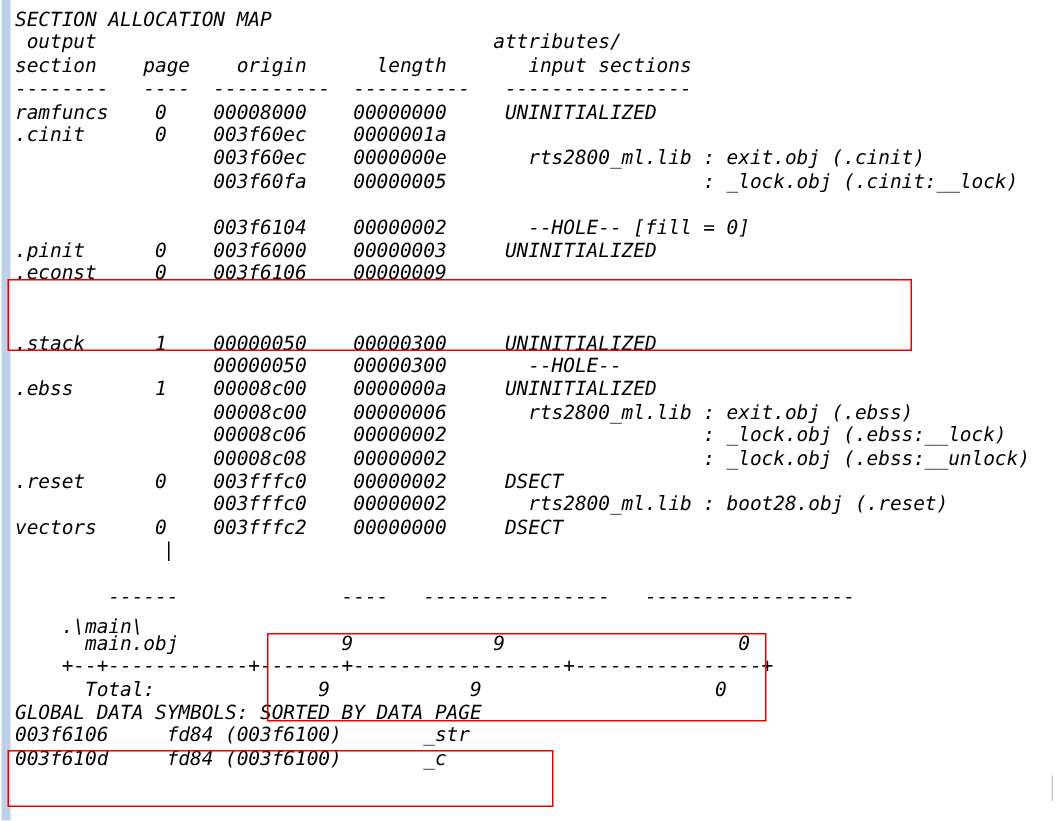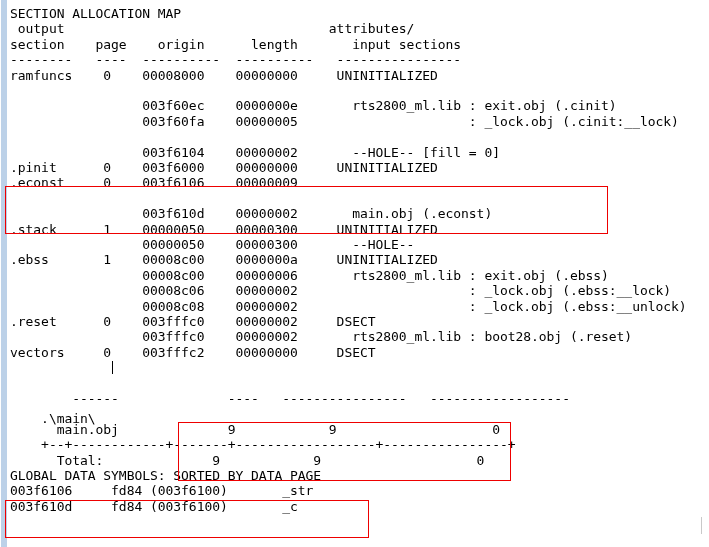--- a/index.html
+++ b/index.html
@@ -32,6 +32,7 @@
     top: 0;
     width: 709px;
     height: 501px;
+    font-style: italic;
   }
 
   .line {

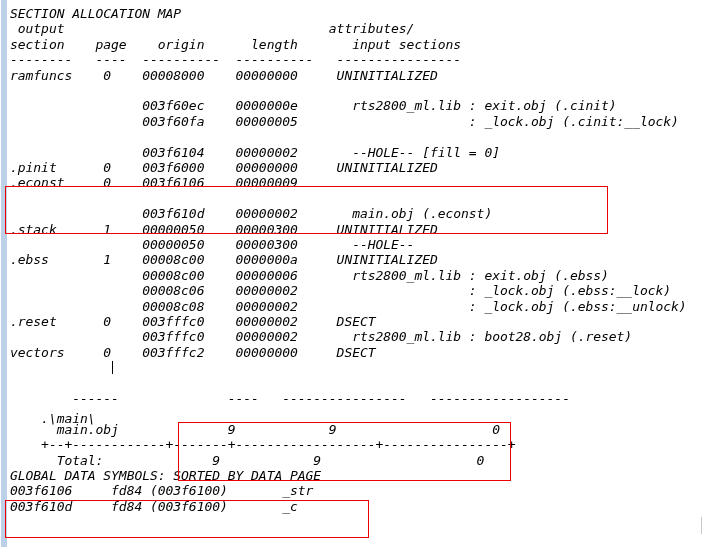--- a/index.html
+++ b/index.html
@@ -93,6 +93,7 @@
   <div class="line" style="top:21.4px"> output                                  attributes/</div>
   <div class="line" style="top:52.2px">--------   ----  ----------  ----------   ----------------</div>
   <div class="line" style="top:67.6px">ramfuncs    0    00008000    00000000     UNINITIALIZED</div>
+  <div class="line" style="top:83.0px">.cinit      0    003f60ec    0000001a</div>
   <div class="line" style="top:98.4px">                 003f60ec    0000000e       rts2800_ml.lib : exit.obj (.cinit)</div>
   <div class="line" style="top:113.8px">                 003f60fa    00000005                      : _lock.obj (.cinit:__lock)</div>
   <div class="line" style="top:144.6px">                 003f6104    00000002       --HOLE-- [fill = 0]</div>

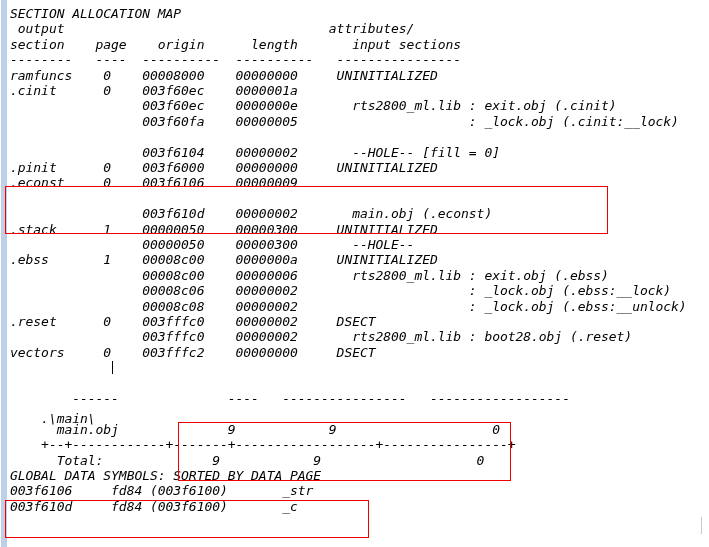--- a/index.html
+++ b/index.html
@@ -97,7 +97,7 @@
   <div class="line" style="top:98.4px">                 003f60ec    0000000e       rts2800_ml.lib : exit.obj (.cinit)</div>
   <div class="line" style="top:113.8px">                 003f60fa    00000005                      : _lock.obj (.cinit:__lock)</div>
   <div class="line" style="top:144.6px">                 003f6104    00000002       --HOLE-- [fill = 0]</div>
-  <div class="line" style="top:160.0px">.pinit      0    003f6000    00000000     UNINITIALIZED</div>
+  <div class="line" style="top:160.0px">.pinit      0    003f6000    00000003     UNINITIALIZED</div>
   <div class="line" style="top:175.4px">.econst     0    003f6106    00000009</div>
   <div class="line" style="top:206.2px">                 003f610d    00000002       main.obj (.econst)</div>
   <div class="line" style="top:221.6px">.stack      1    00000050    00000300     UNINITIALIZED</div>

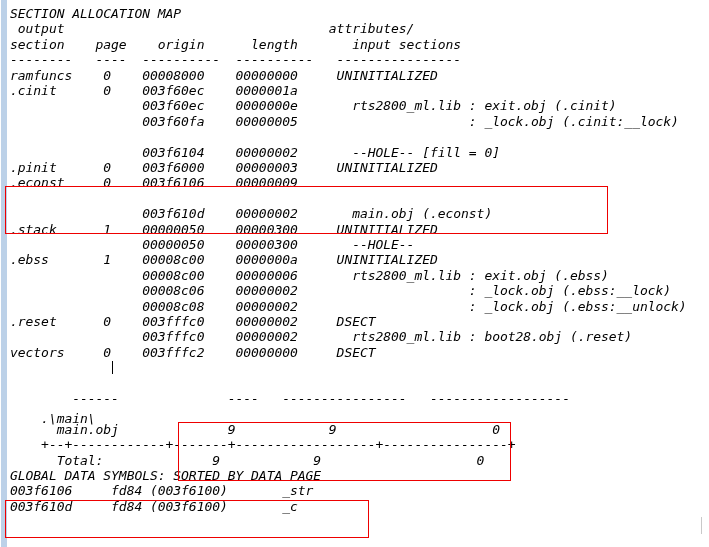--- a/index.html
+++ b/index.html
@@ -99,7 +99,6 @@
   <div class="line" style="top:144.6px">                 003f6104    00000002       --HOLE-- [fill = 0]</div>
   <div class="line" style="top:160.0px">.pinit      0    003f6000    00000003     UNINITIALIZED</div>
   <div class="line" style="top:175.4px">.econst     0    003f6106    00000009</div>
-  <div class="line" style="top:206.2px">                 003f610d    00000002       main.obj (.econst)</div>
   <div class="line" style="top:221.6px">.stack      1    00000050    00000300     UNINITIALIZED</div>
   <div class="line" style="top:237.0px">                 00000050    00000300       --HOLE--</div>
   <div class="line" style="top:252.4px">.ebss       1    00008c00    0000000a     UNINITIALIZED</div>

